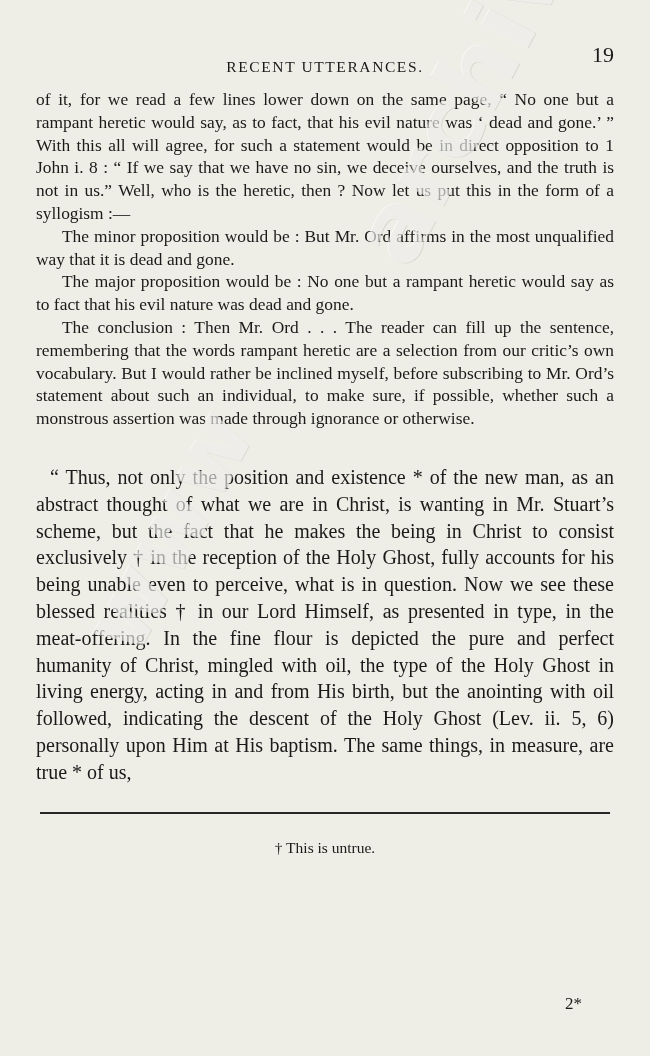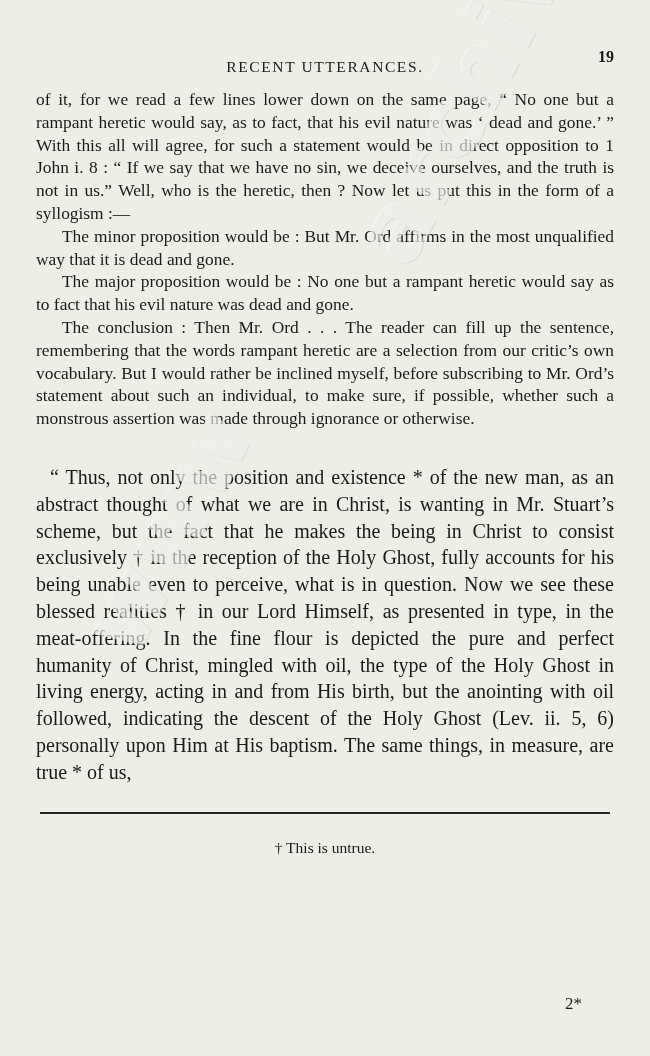--- a/index.html
+++ b/index.html
@@ -74,9 +74,8 @@
     position: absolute;
     right: 0;
     top: 0;
-    font-size: 16px;
-    font-weight: bold;
-    margin-top: 6px;
+    font-size: 22px;
+    font-weight: normal;
   }
   .body-text {
     margin: 0 36px;

